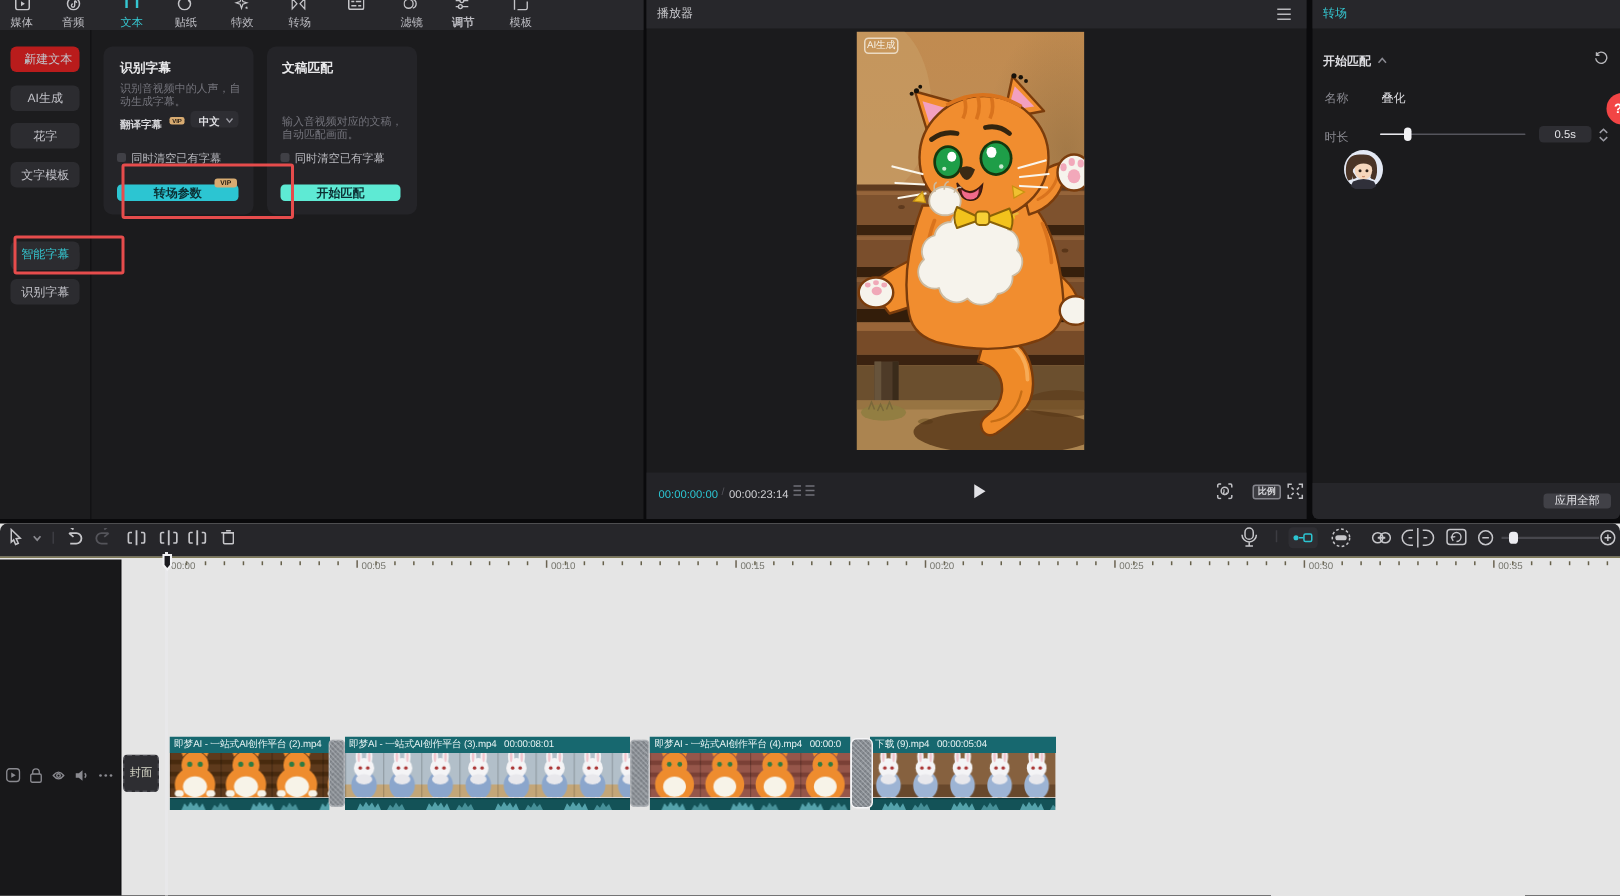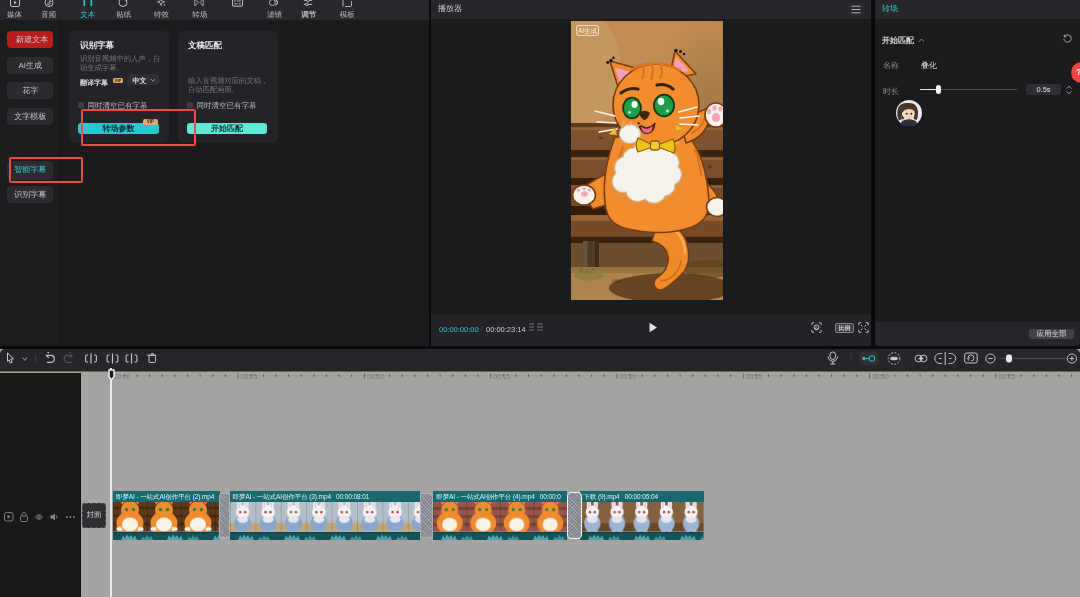--- a/index.html
+++ b/index.html
@@ -320,7 +320,7 @@
     <div class="abs" style="left:154px;top:328.8px;width:45px;height:10.5px;background:#414147;border-radius:2.5px;color:#e2e2e6;font-size:7.5px;text-align:center;line-height:10.5px;">应用全部</div>
   </div>
 
-  <div class="abs" id="timeline" style="left:0;top:346px;width:1080px;height:251px;background:#a3a3a3;">
+  <div class="abs" id="timeline" style="left:0;top:346px;width:1080px;height:251px;background:#e5e5e5;">
     <div class="abs" style="left:0;top:0;width:1080px;height:3px;background:#09090b;"></div>
     <div class="abs" style="left:0;top:3px;width:1080px;height:22px;background:#26262a;border-radius:5px 5px 0 0;"></div>
     <div class="abs" style="left:0;top:25px;width:1080px;height:1.2px;background:#564e1e;opacity:0.7;"></div>

